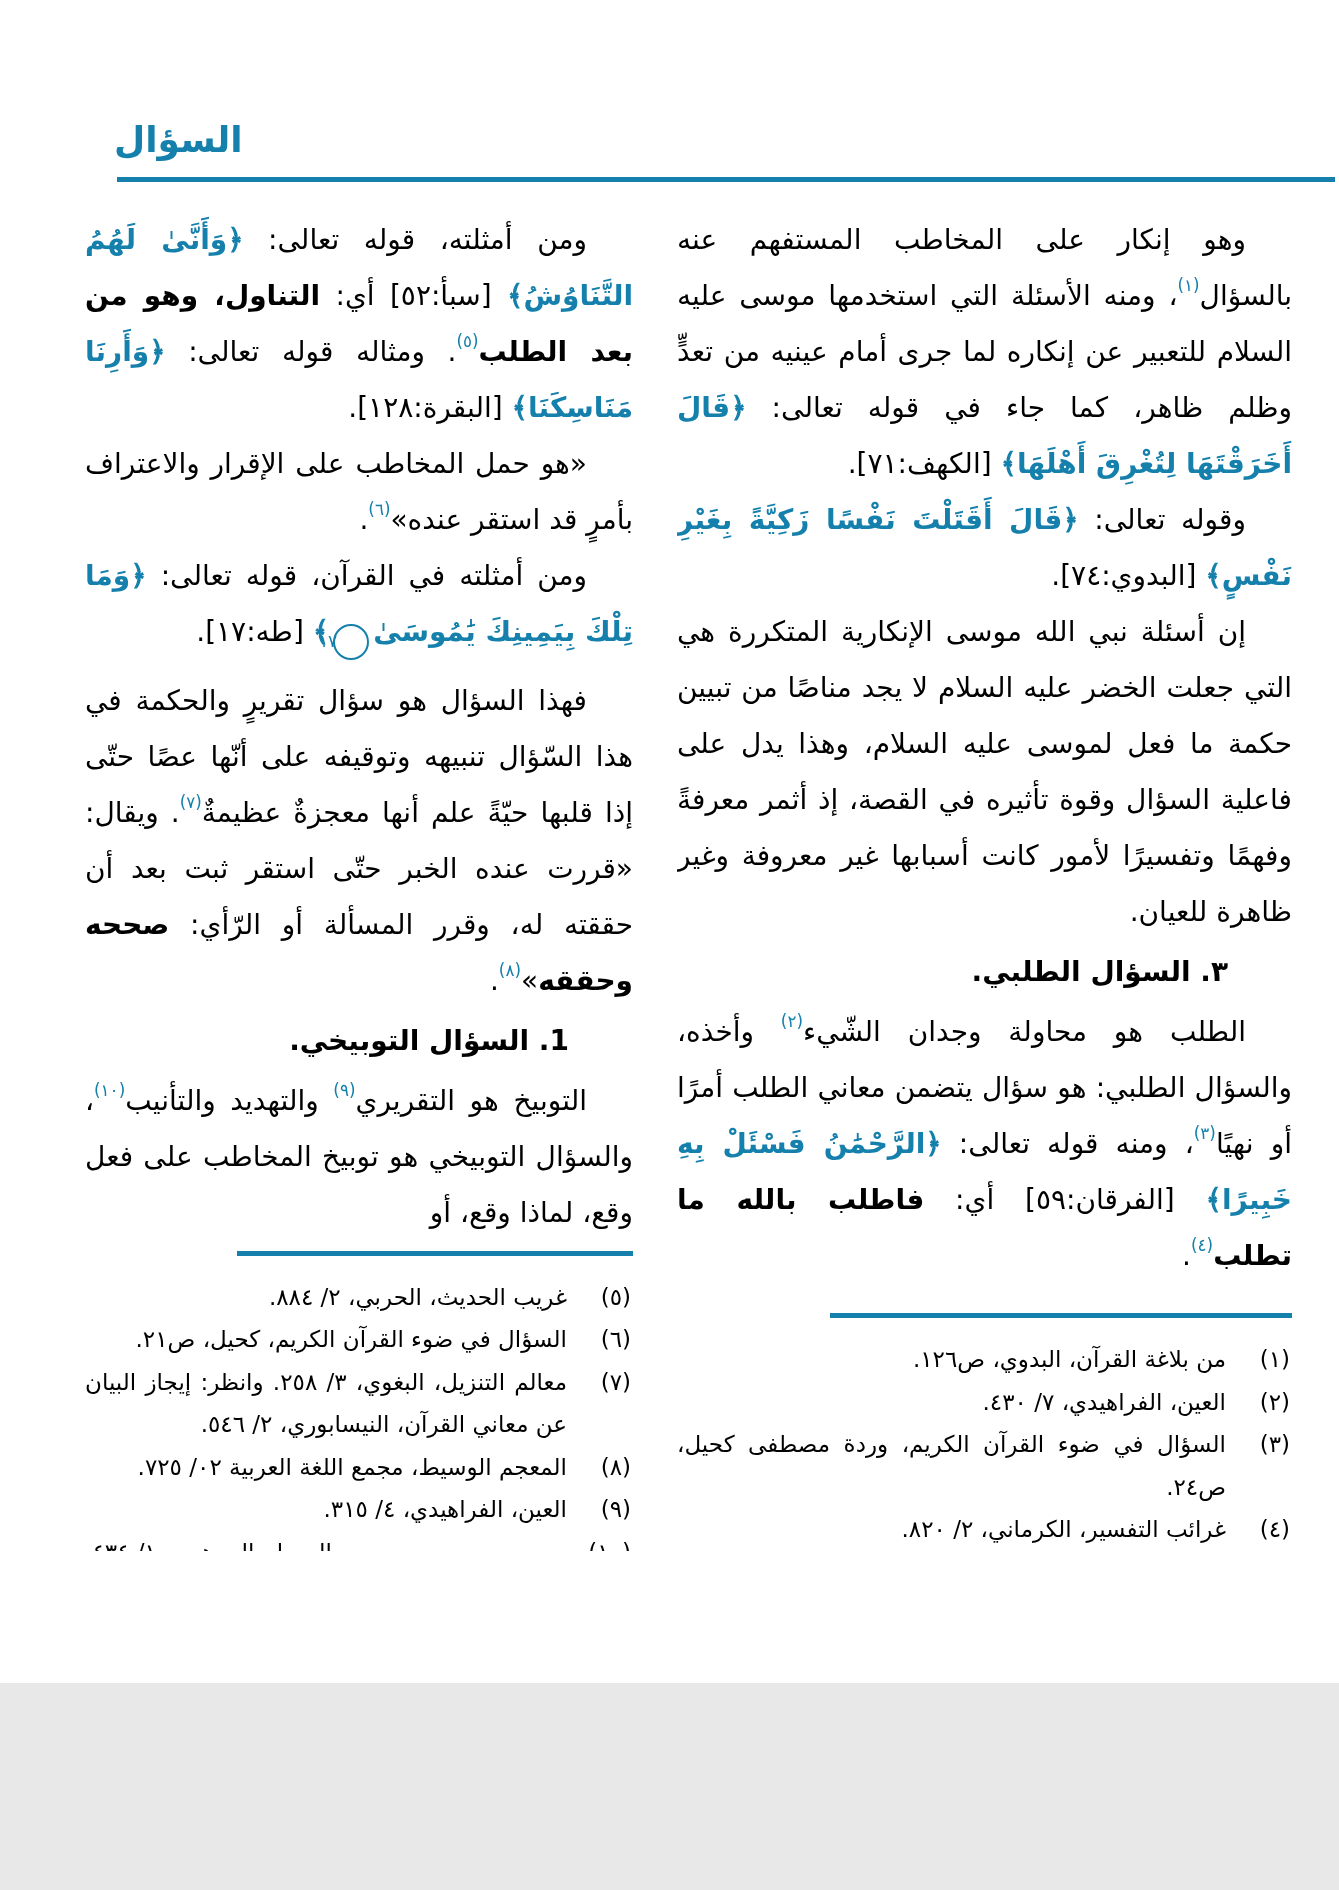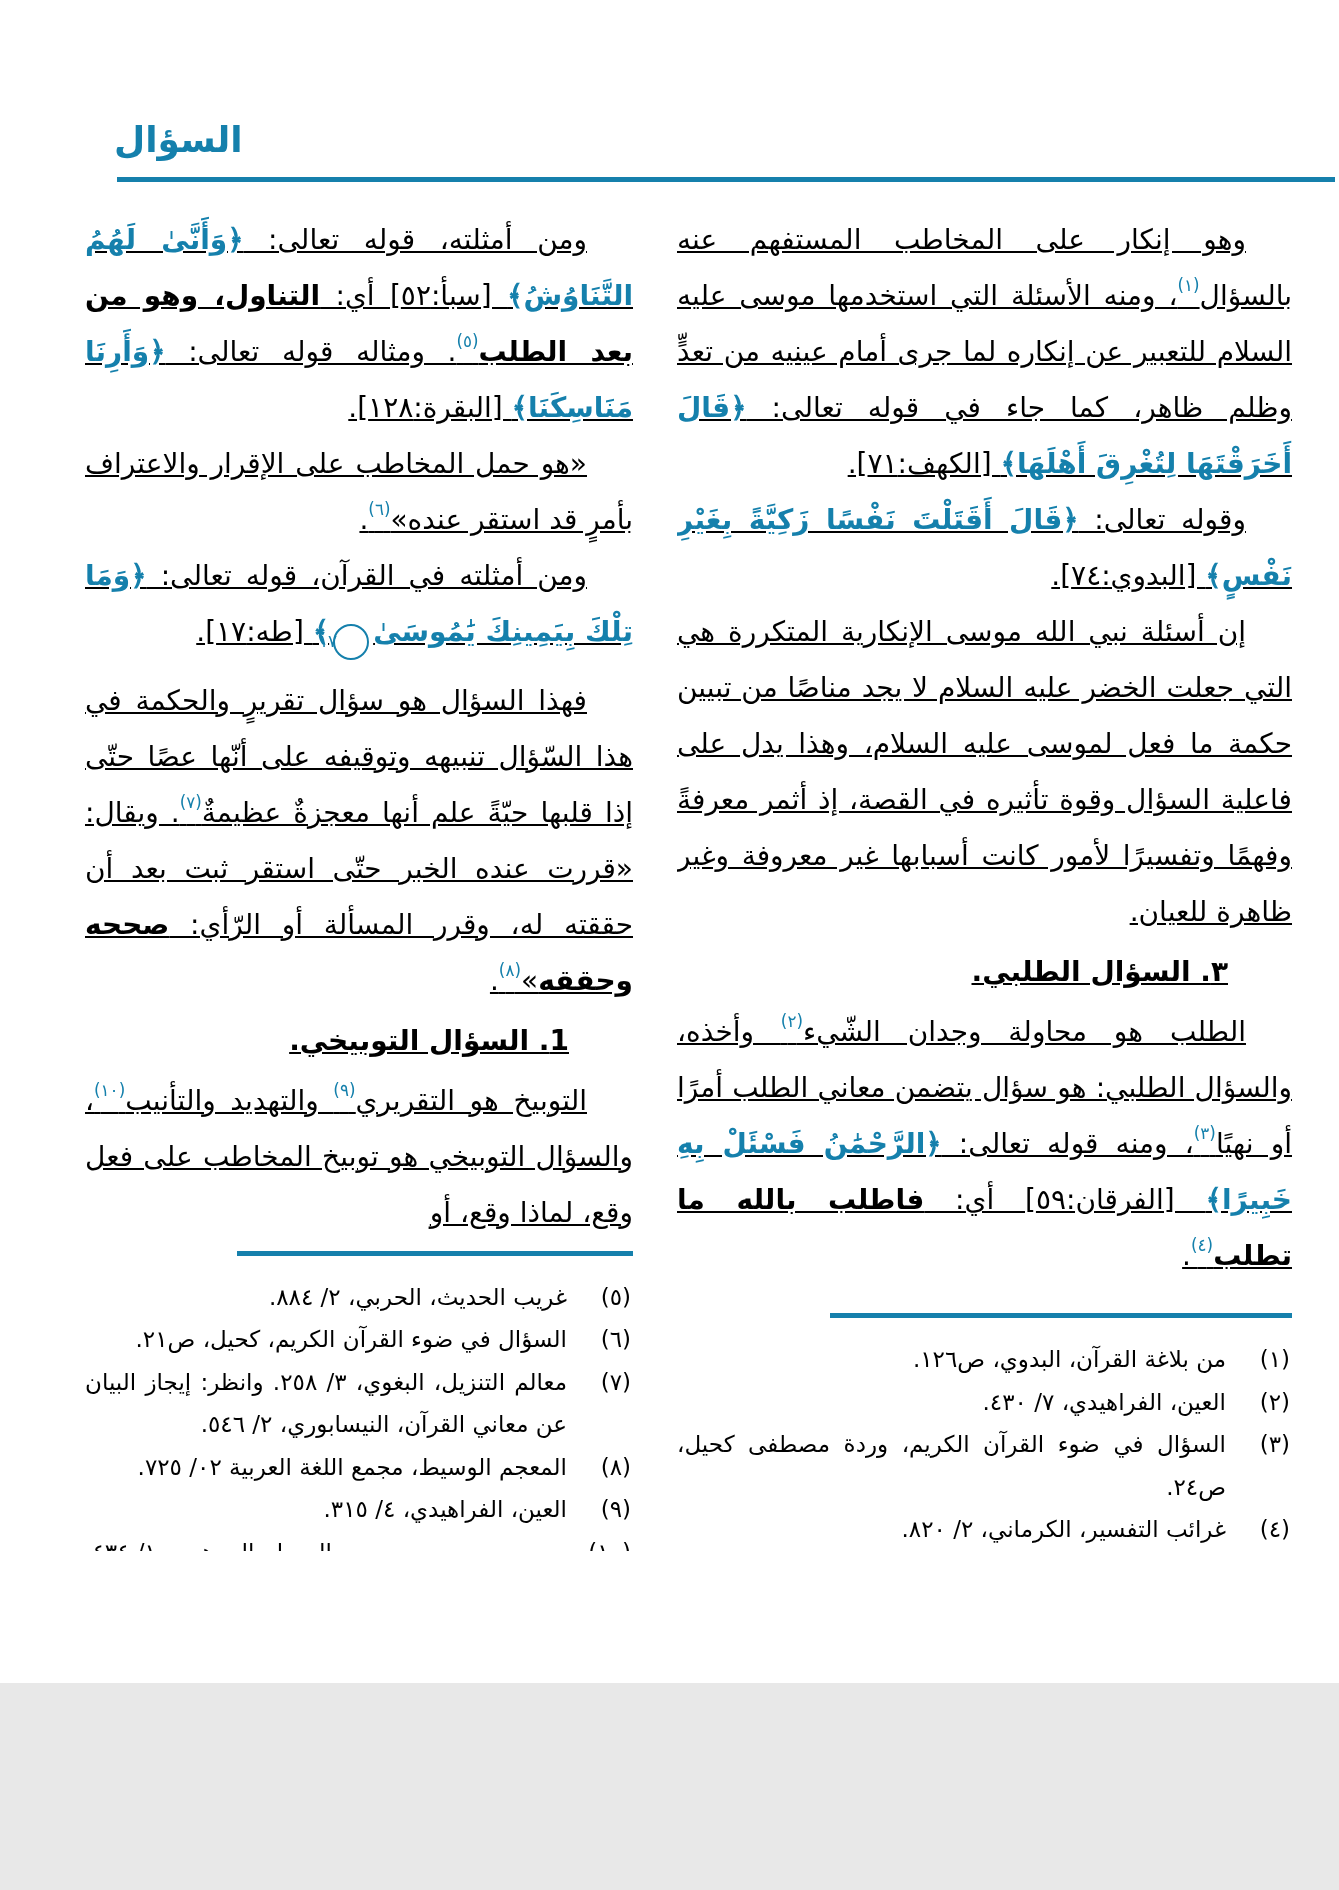--- a/index.html
+++ b/index.html
@@ -46,7 +46,6 @@
     font-size:28px;
     line-height:2.0;
     font-weight:500;
-    text-decoration:underline;
   }
   .block{text-align:justify;}
   .block.para{text-indent:46px;}

